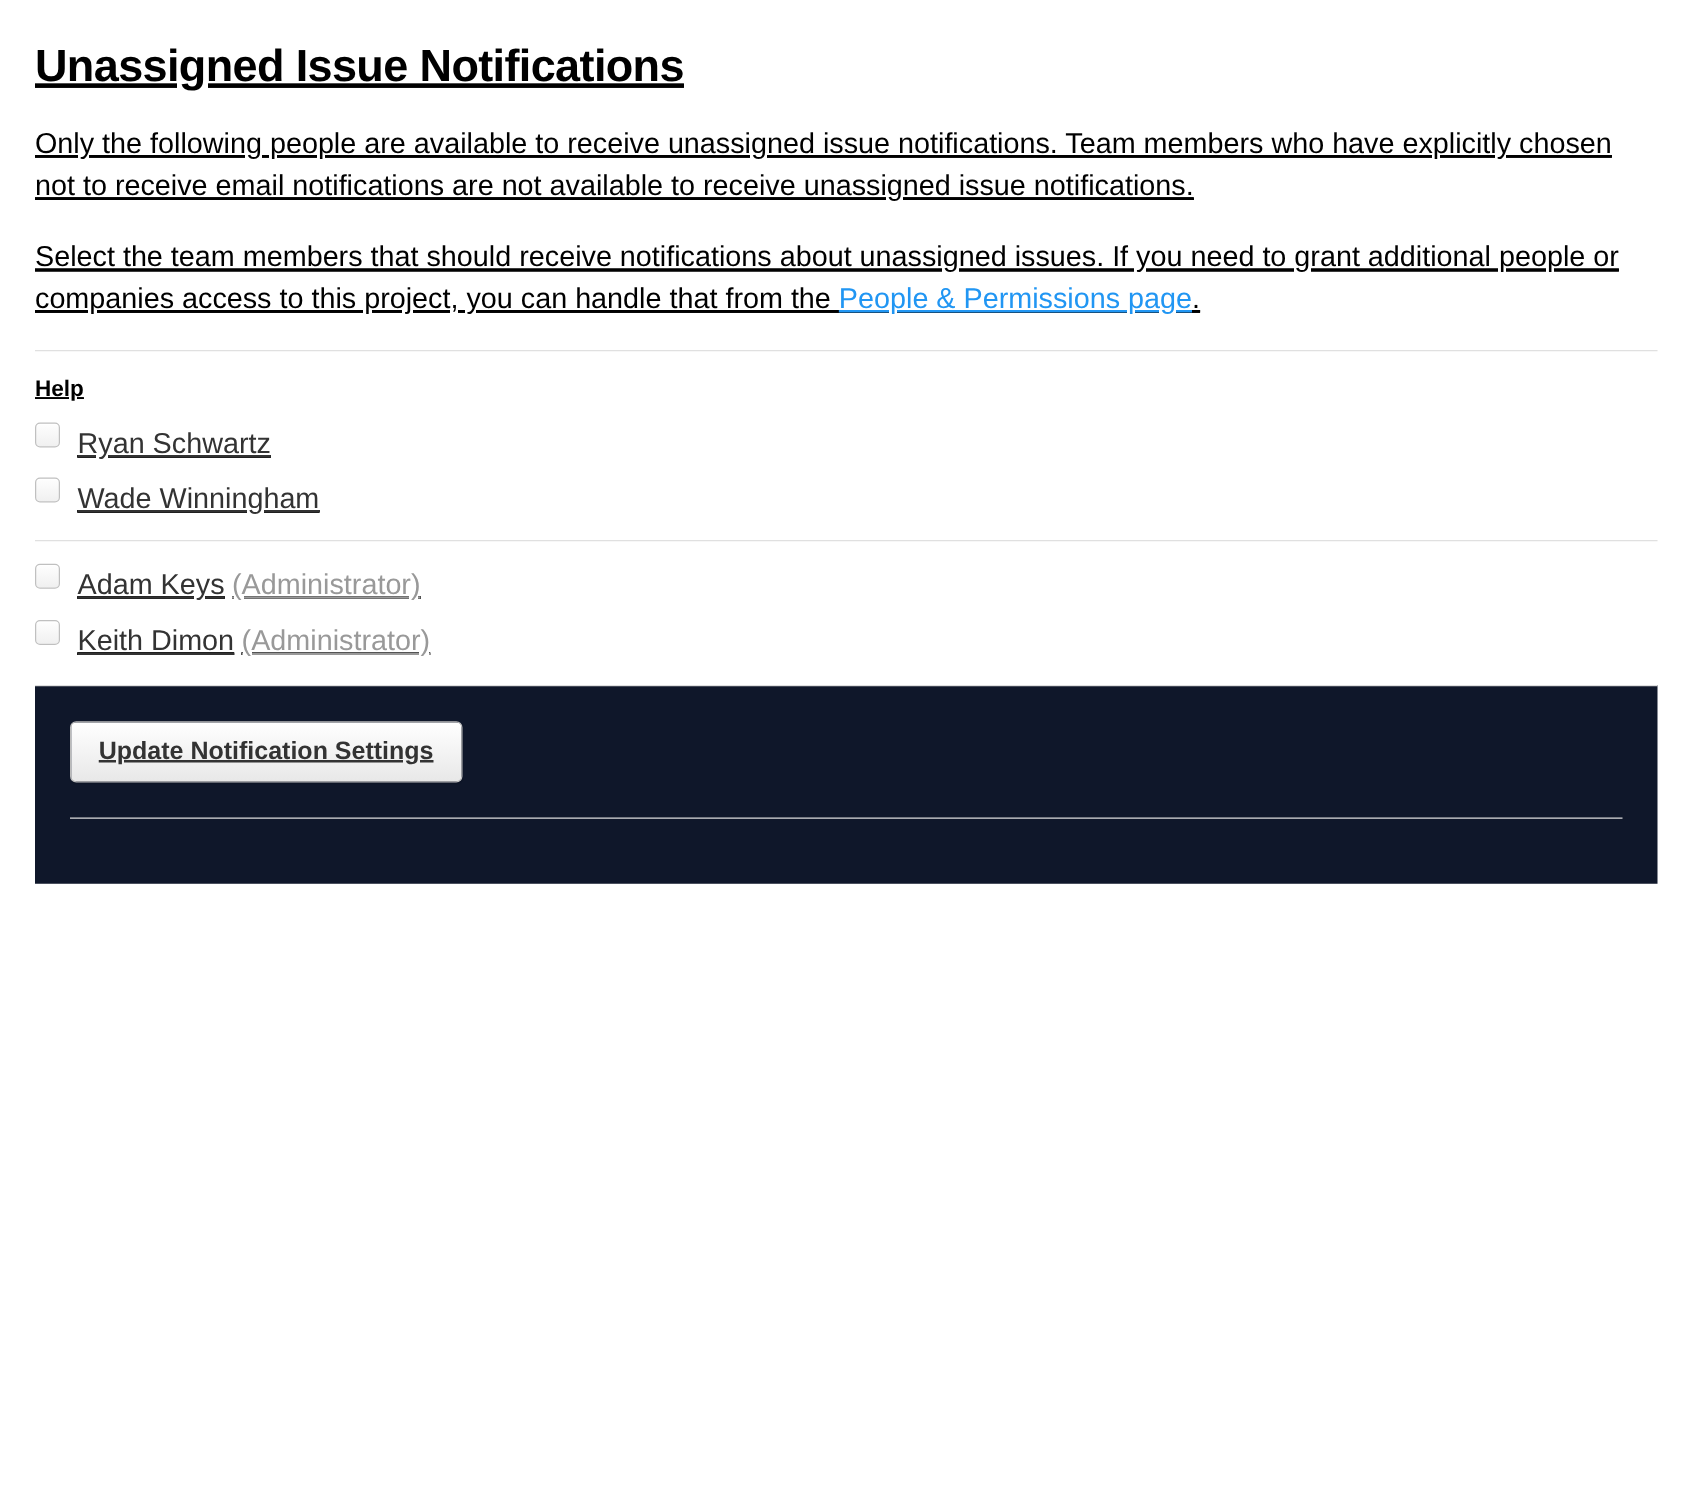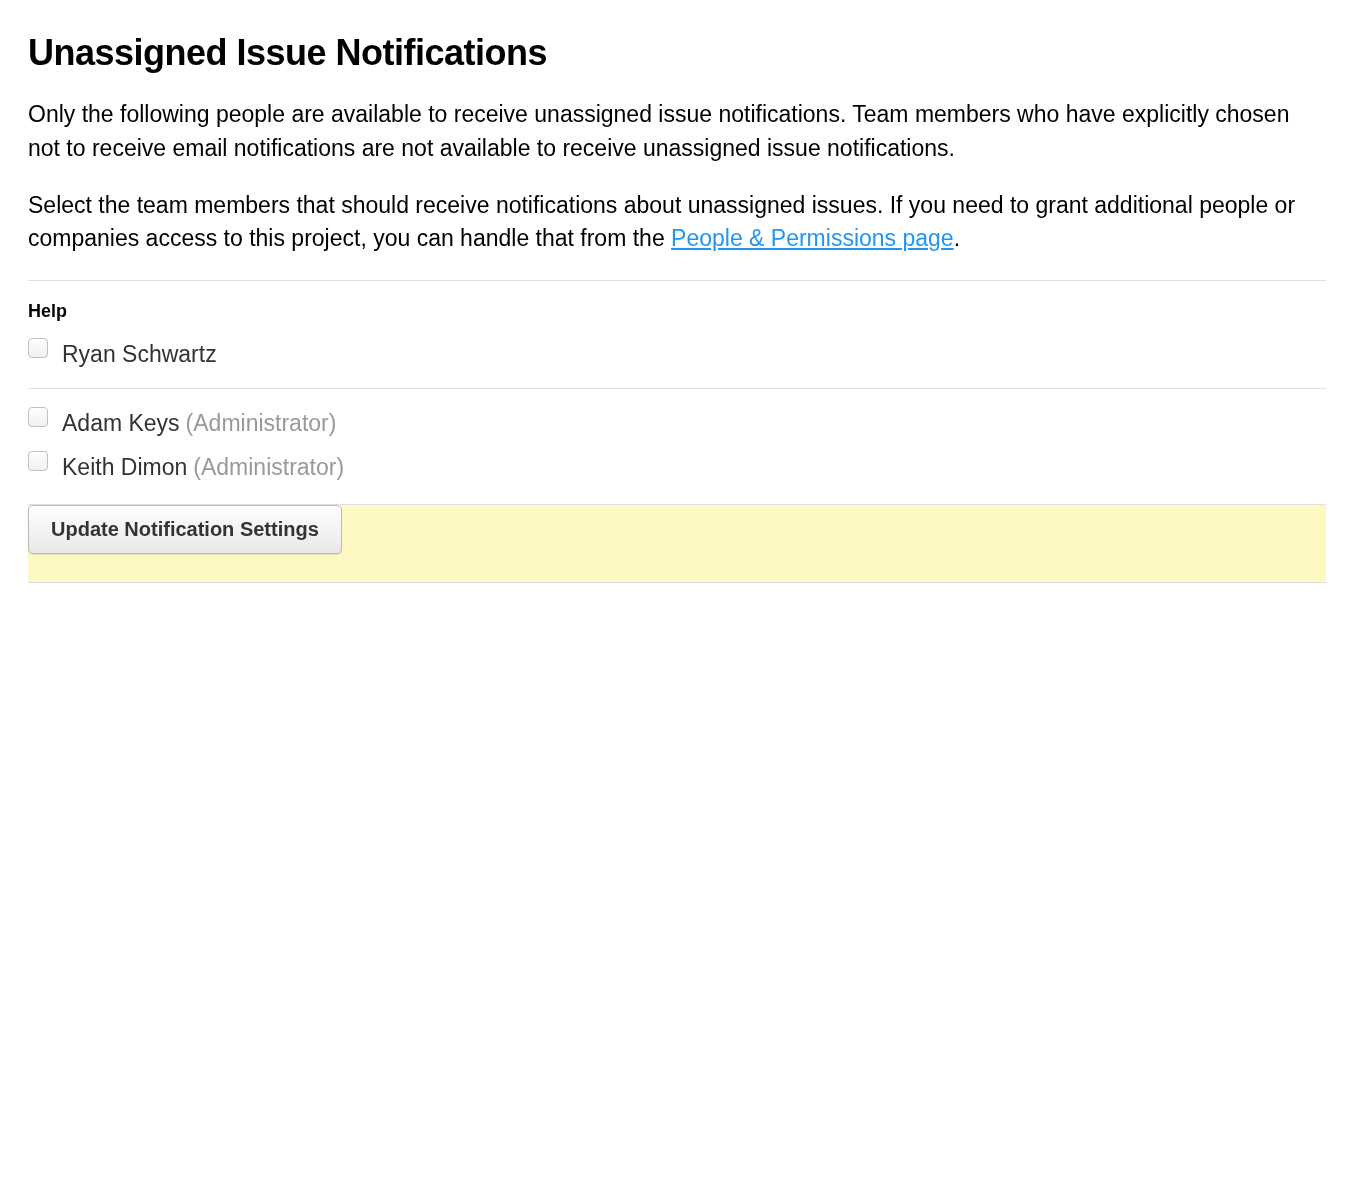--- a/index.html
+++ b/index.html
@@ -6,6 +6,7 @@
       box-sizing: border-box;
       margin: 0;
       padding: 0;
+      text-decoration: underline;
     }
     body {
       font-family: "Helvetica Neue", Helvetica, Arial, sans-serif;

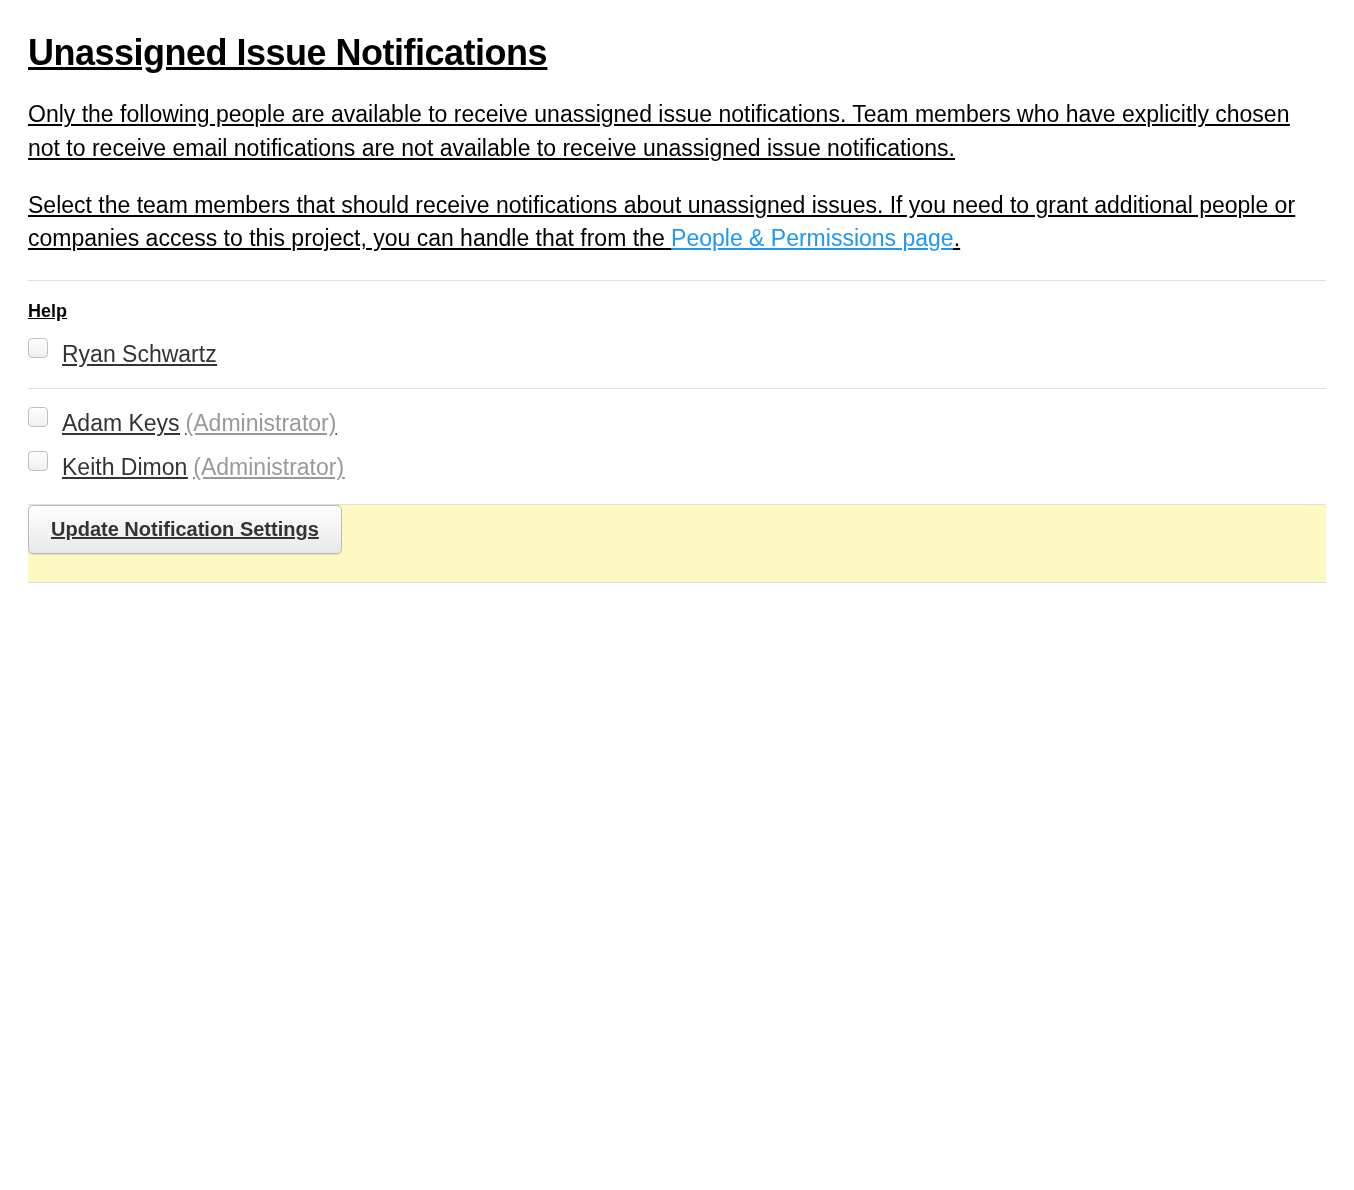--- a/index.html
+++ b/index.html
@@ -127,6 +127,11 @@
     <span class="person-role"></span>
   </div>
 
+  <div class="person-row">
+    <input type="checkbox" class="checkbox" style="">
+    <span class="person-name">Wade Winningham</span>
+    <span class="person-role"></span>
+  </div>
 
   <hr class="divider">
 

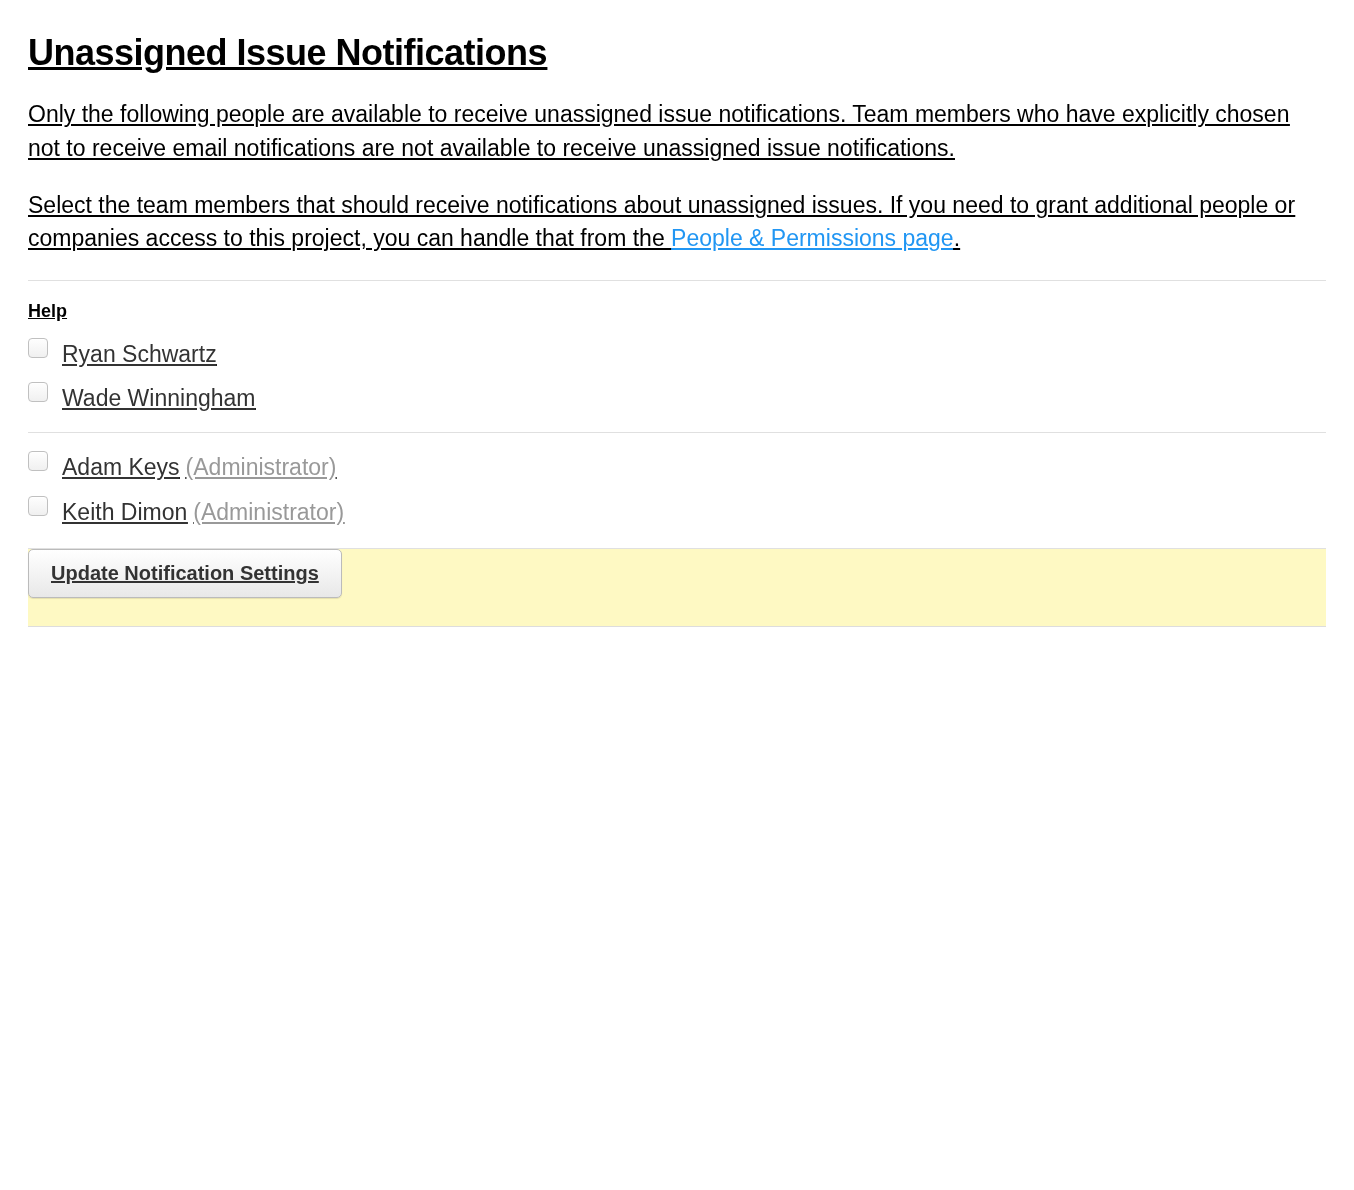--- a/index.html
+++ b/index.html
@@ -73,7 +73,8 @@
       margin-left: 6px;
     }
     .footer-box {
-      background: #fef9c3;
+      background: #0f172a;
+      padding: 28px;
       margin-top: 20px;
       border-top: 1px solid #e0e0e0;
     }

